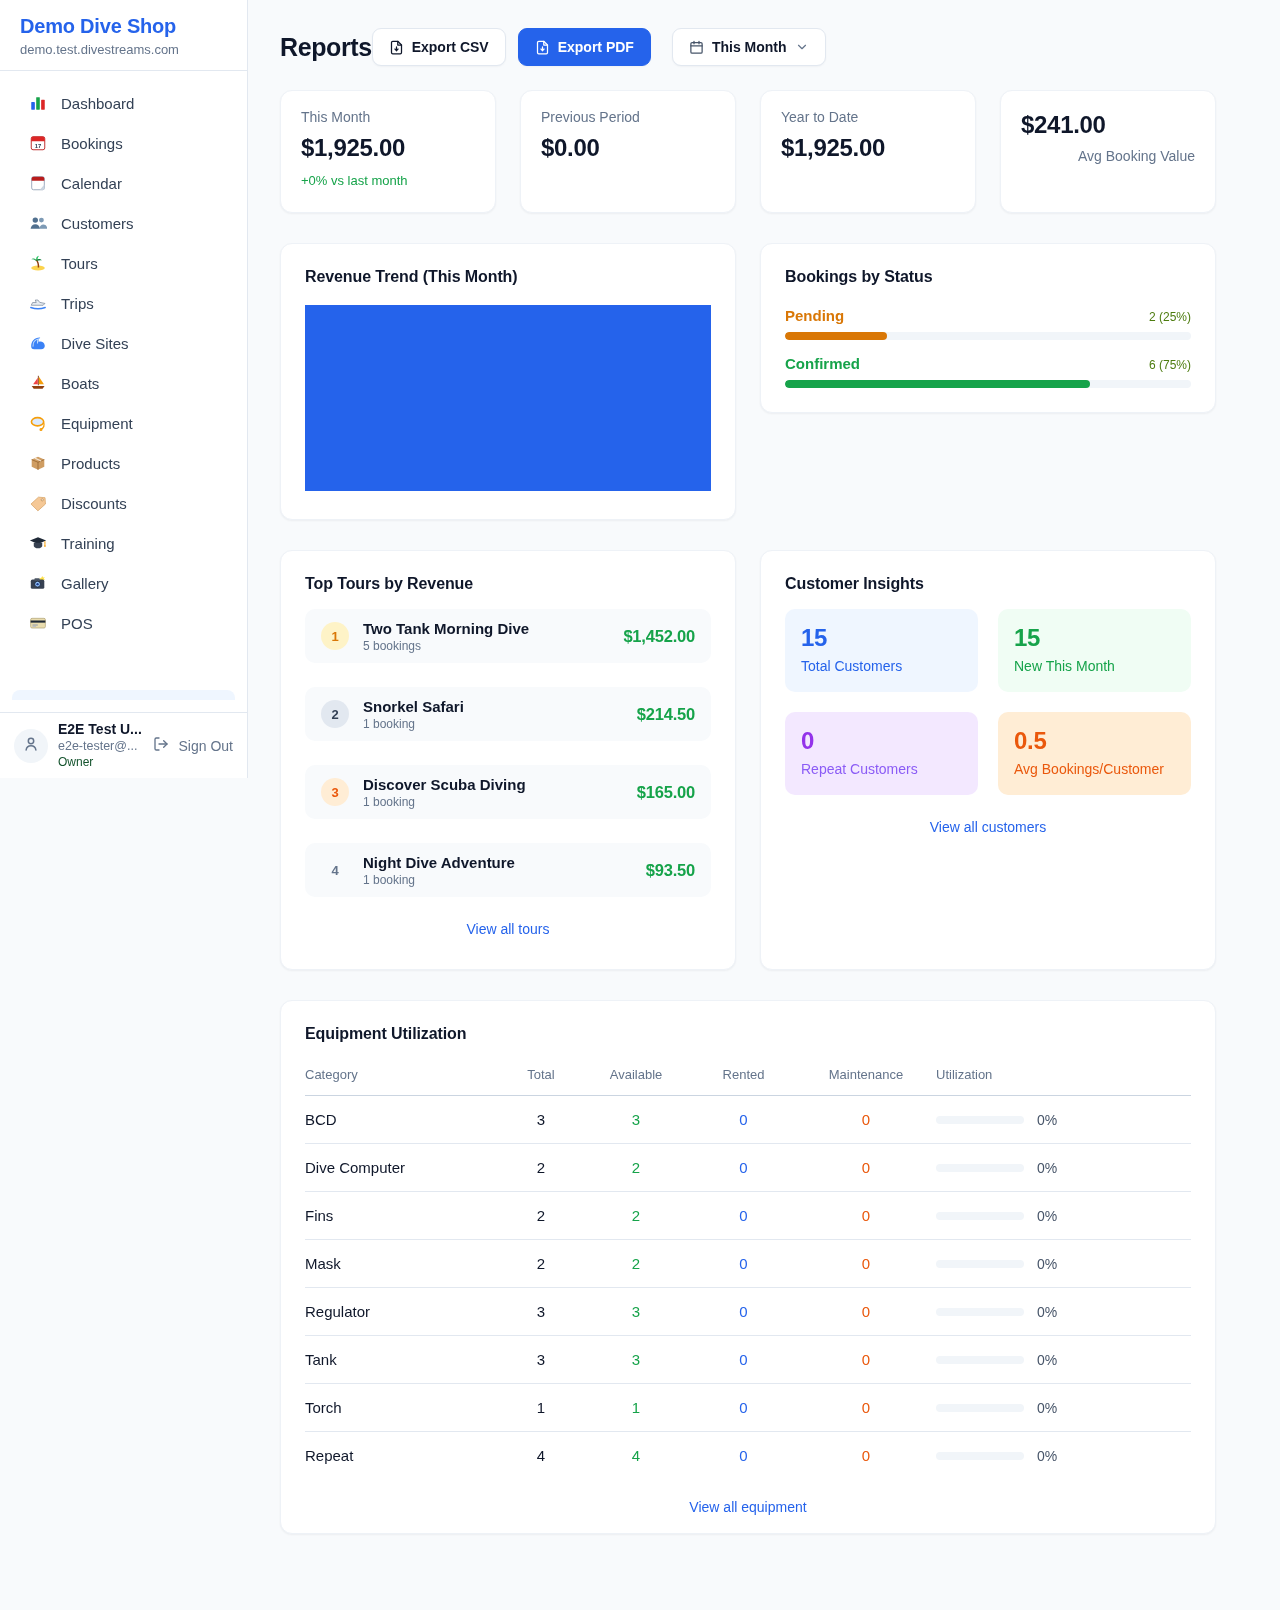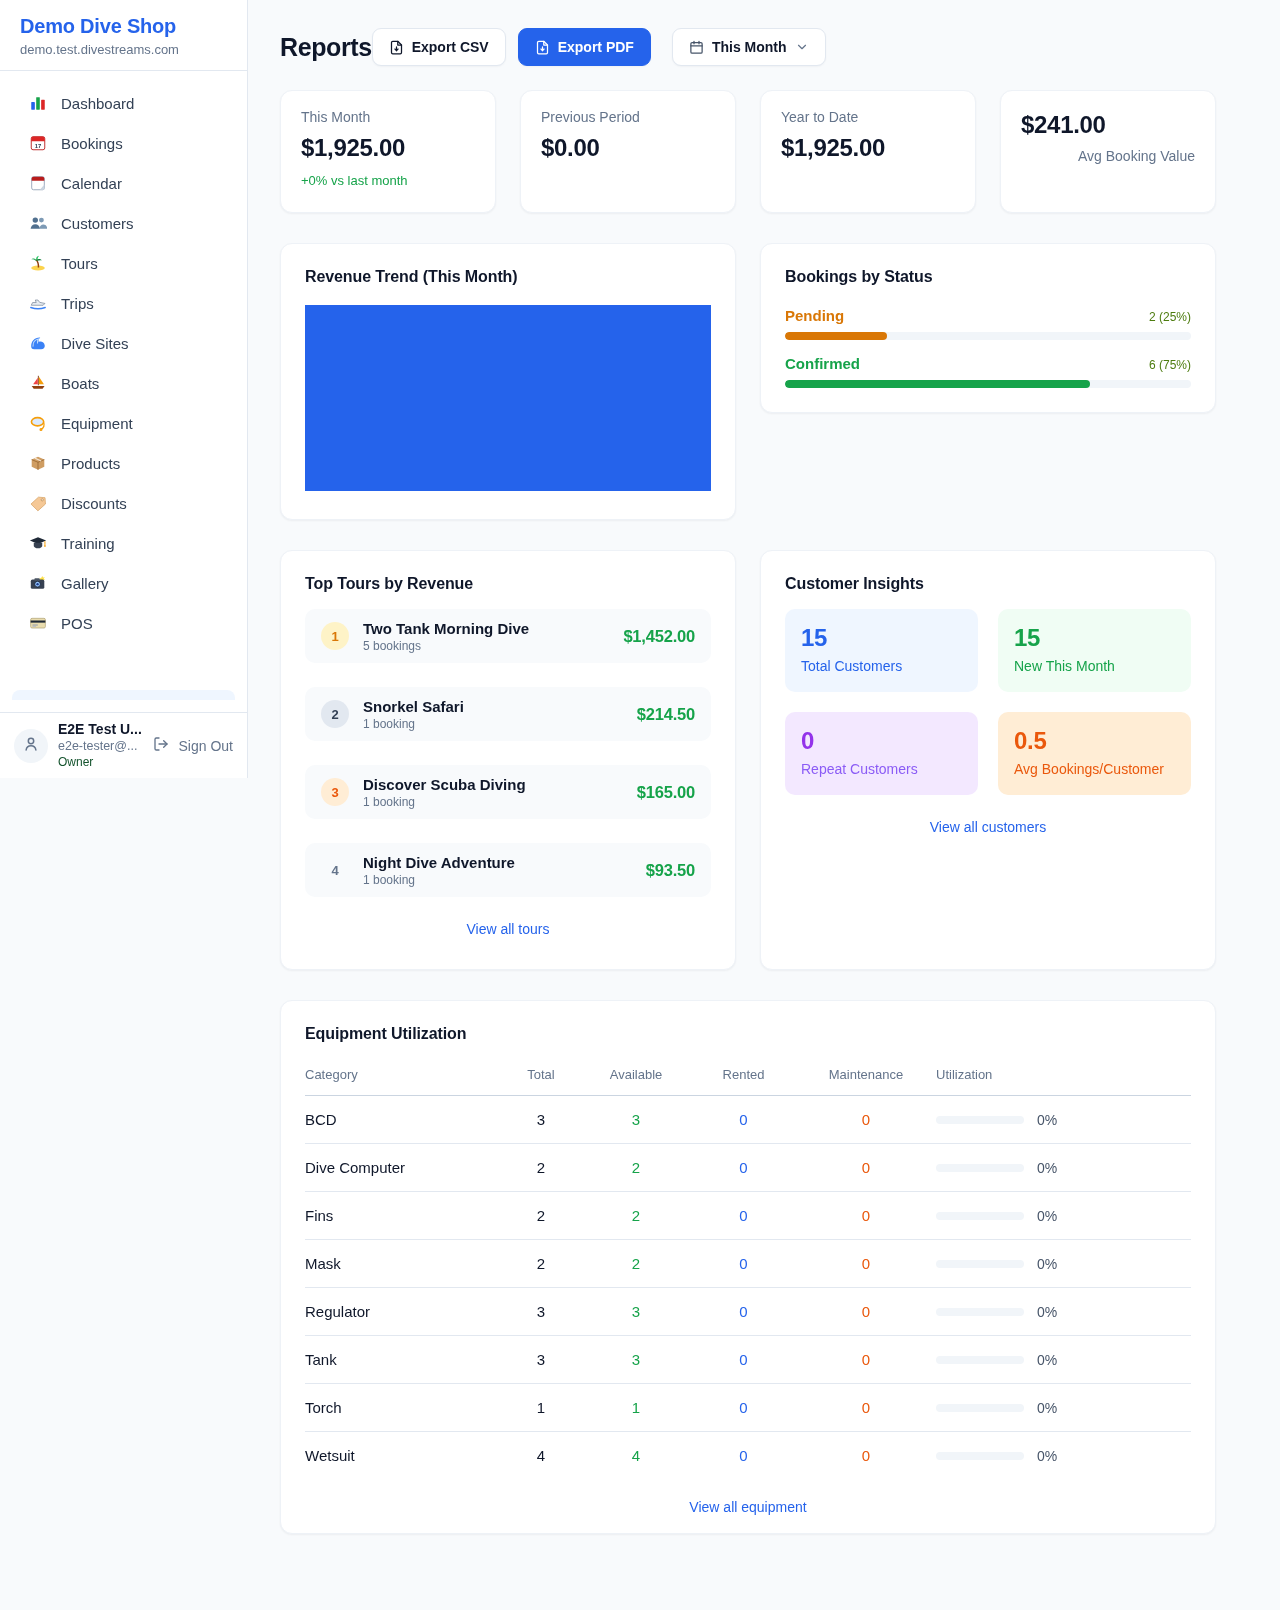--- a/index.html
+++ b/index.html
@@ -589,7 +589,7 @@
               </td>
             </tr>
             <tr>
-              <td class="c-category left">Wetsuit</td>
+              <td class="c-category left">Repeat</td>
               <td class="c-total">4</td>
               <td class="c-available">4</td>
               <td class="c-rented">0</td>

